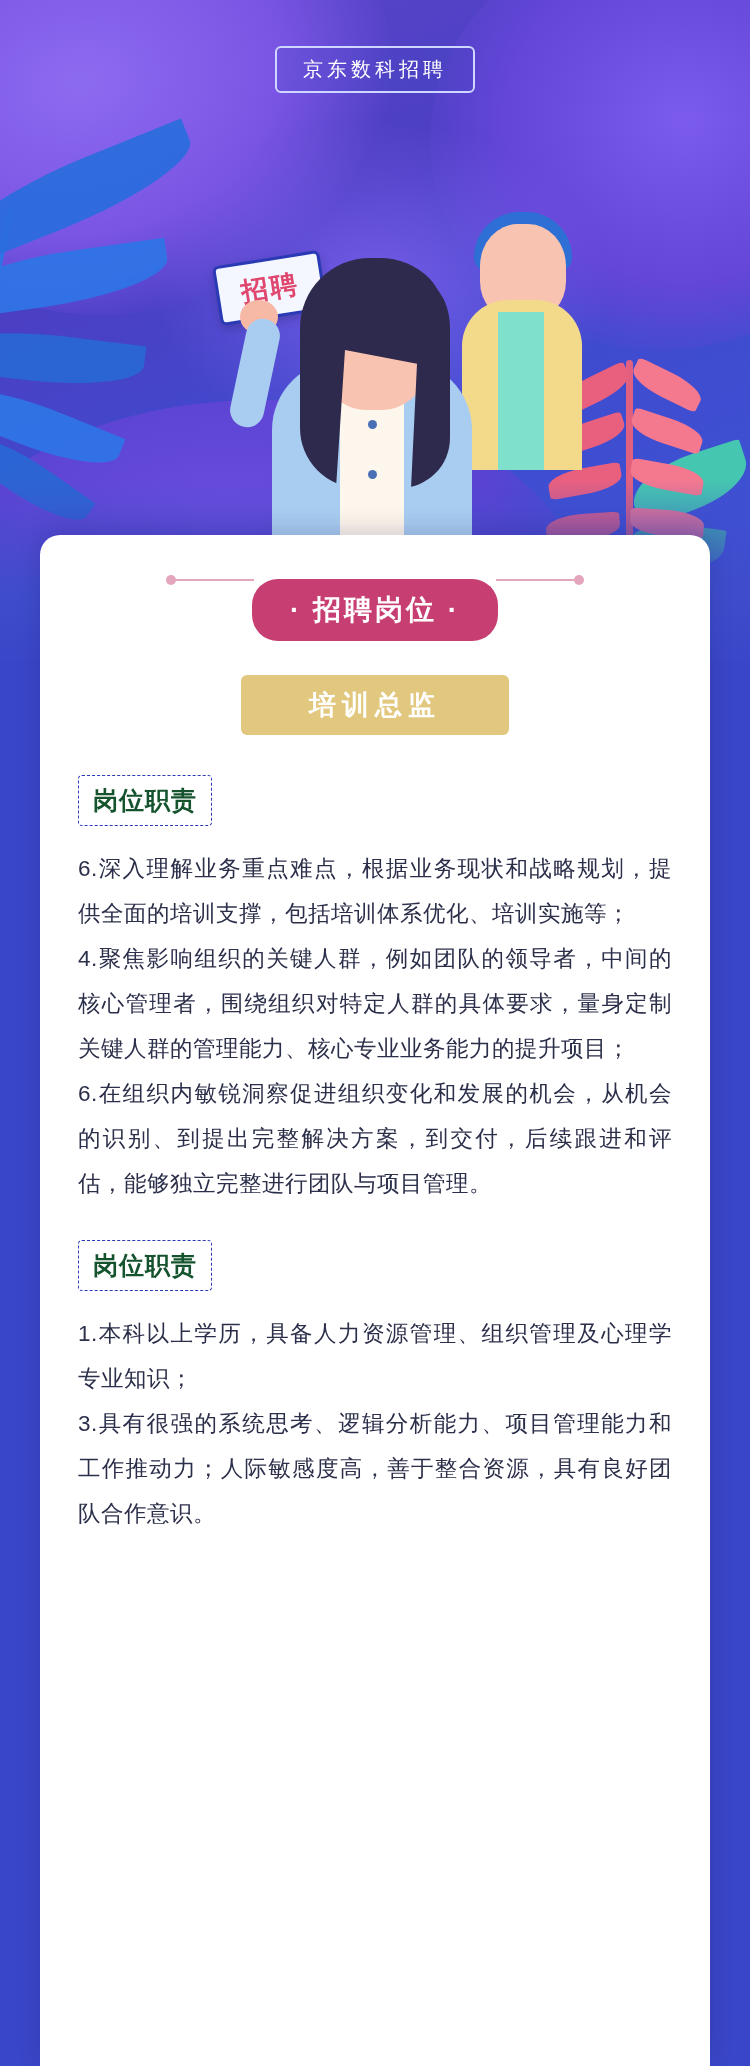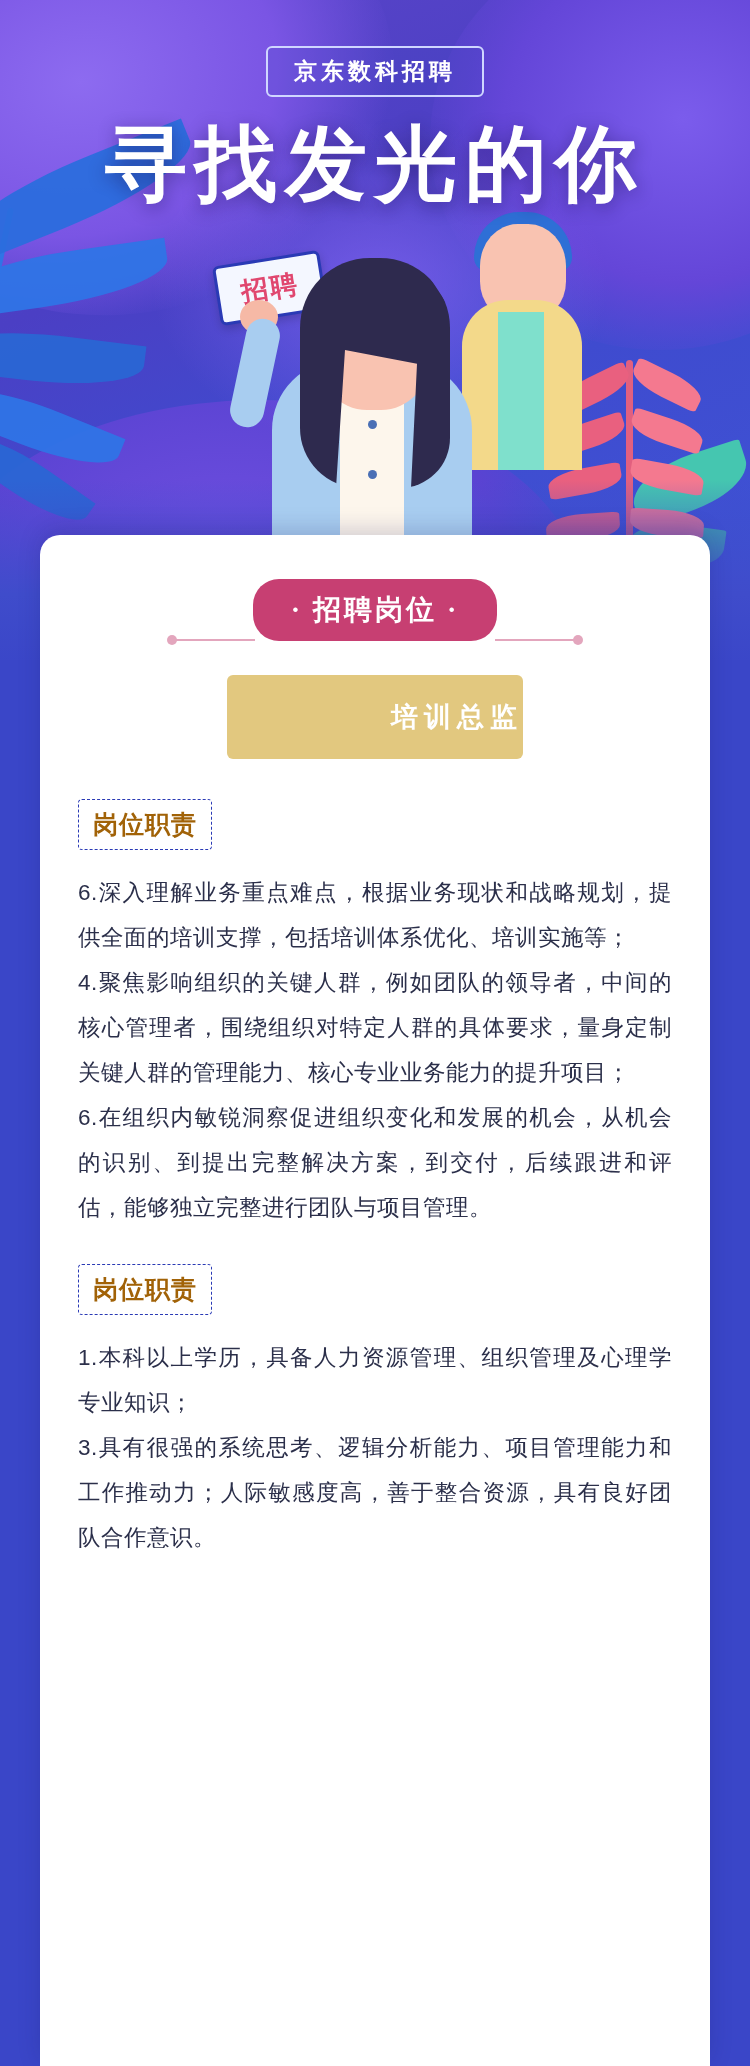--- a/index.html
+++ b/index.html
@@ -99,9 +99,9 @@
     border-radius: 6px;
     padding: 8px 26px;
     color: #ffffff;
-    font-size: 23px;
+    font-size: 20px;
     letter-spacing: 4px;
-    font-weight: bold;
+    font-weight: normal;
     background: rgba(60,70,190,.18);
     white-space: nowrap;
   }

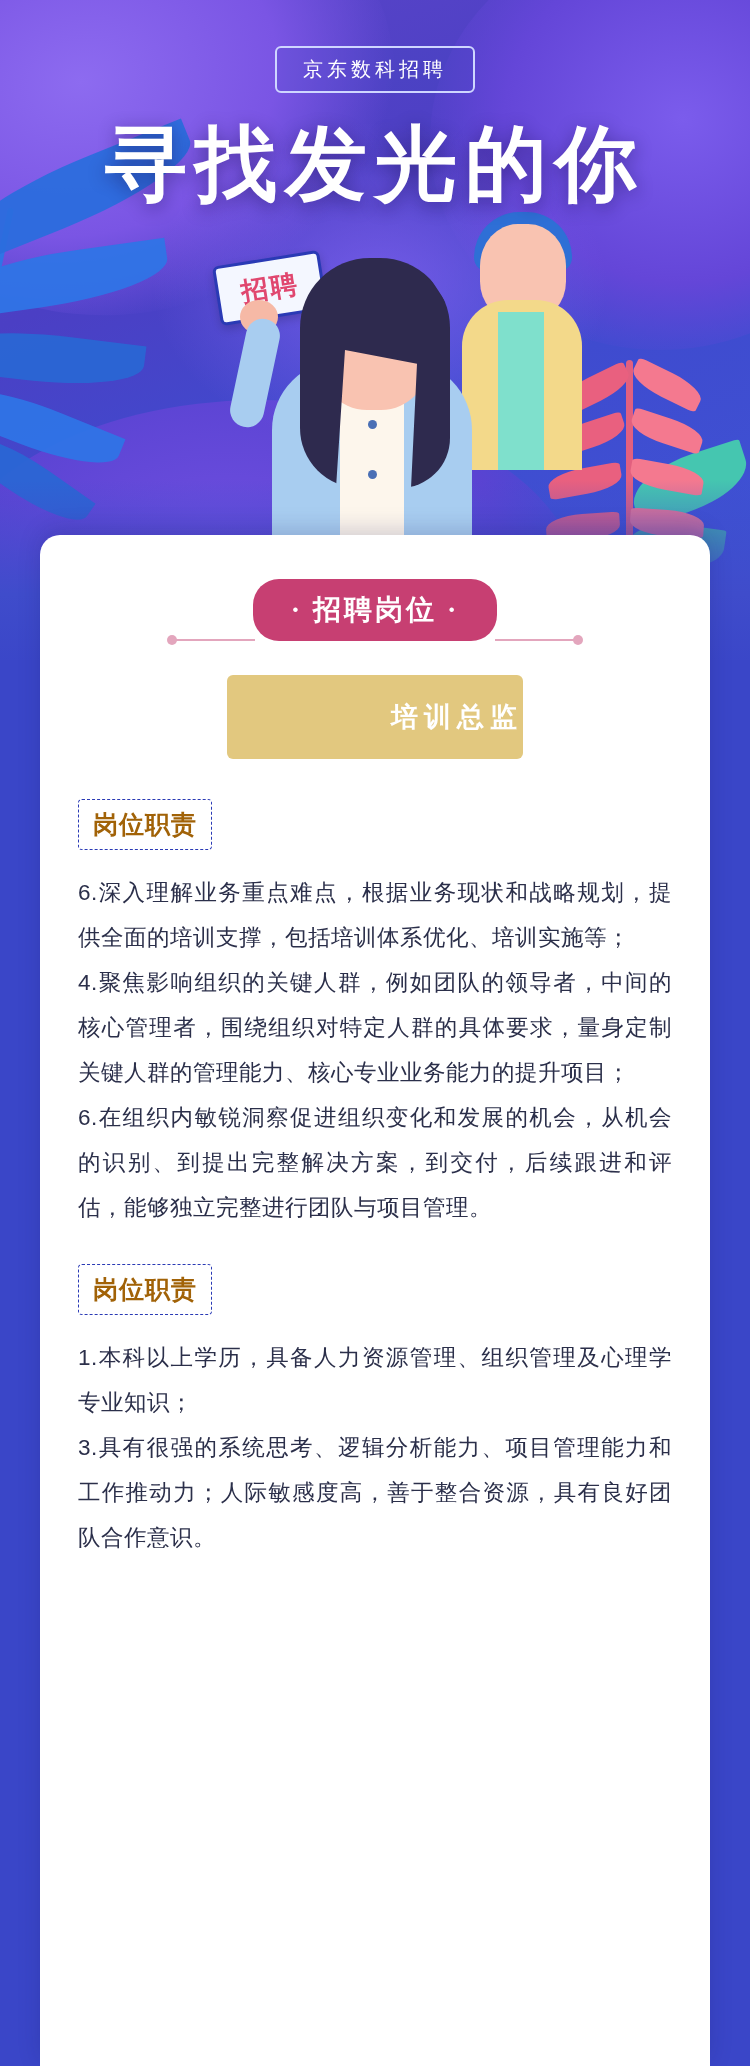--- a/index.html
+++ b/index.html
@@ -310,7 +310,6 @@
   <div class="c1-hair"></div>
 
   <div class="badge-top">京东数科招聘</div>
-  <div class="hero-title">寻找发光的你</div>
 </div>
 
 <div class="card">

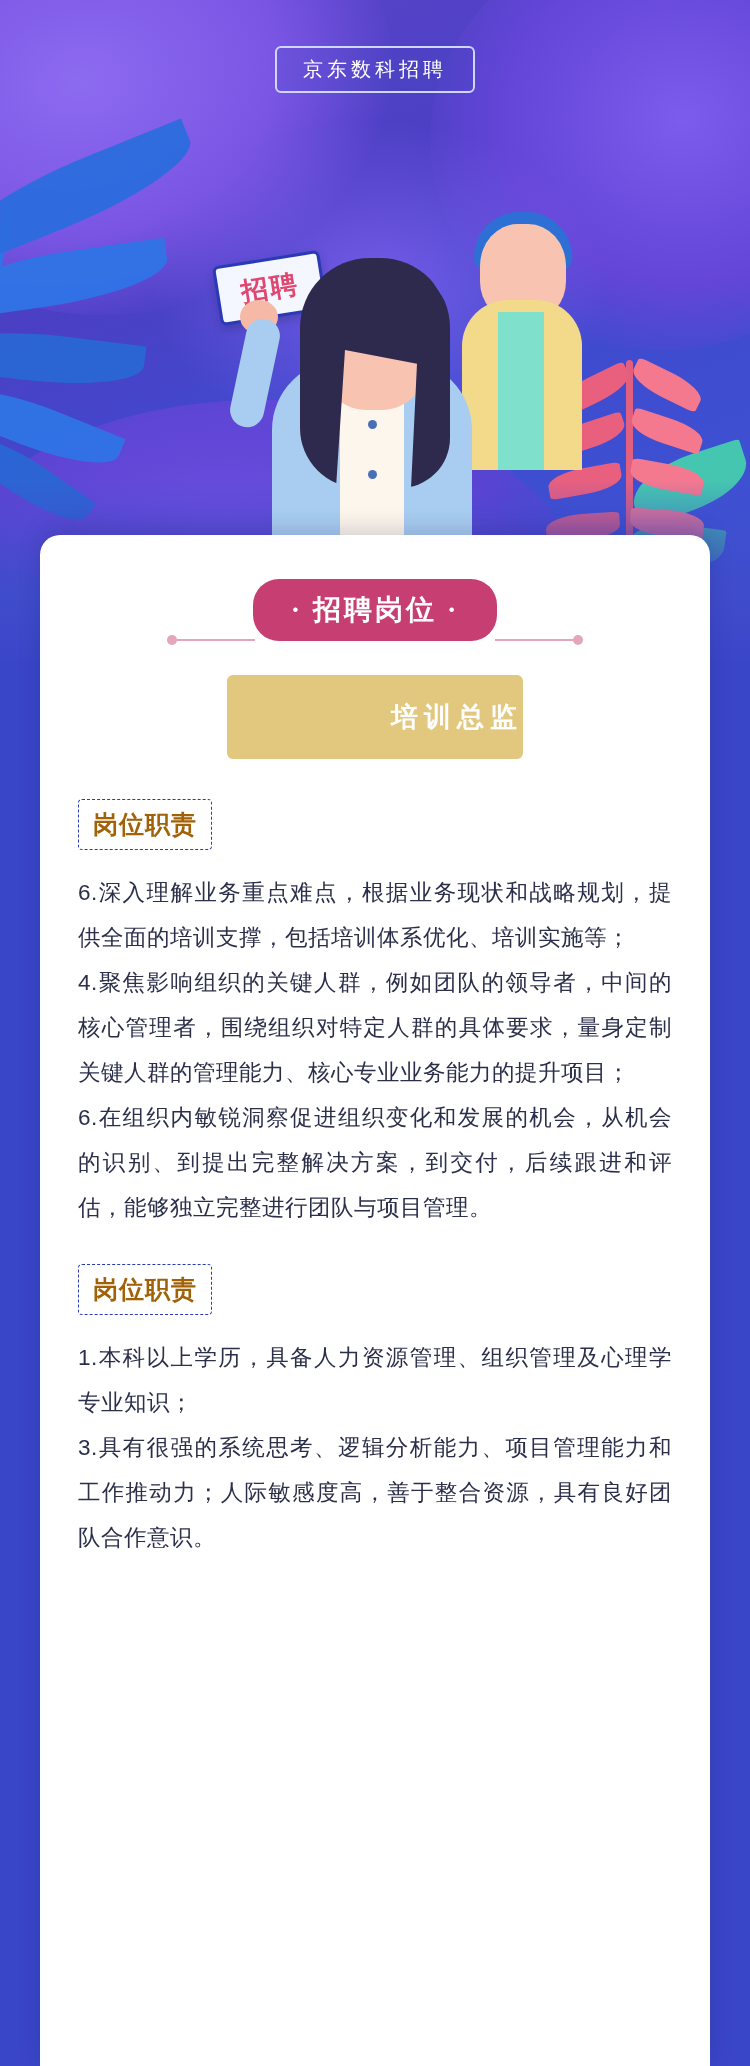--- a/index.html
+++ b/index.html
@@ -195,9 +195,8 @@
   }
 
   .section-title-wrap {
-    display: flex; align-items: flex-end; justify-content: center; gap: 0px;
+    display: flex; align-items: flex-start; justify-content: center; gap: 0px;
     margin-bottom: 34px;
-    font-family: Liberation Serif, serif;
   }
   .pill {
     background: #c73f72;

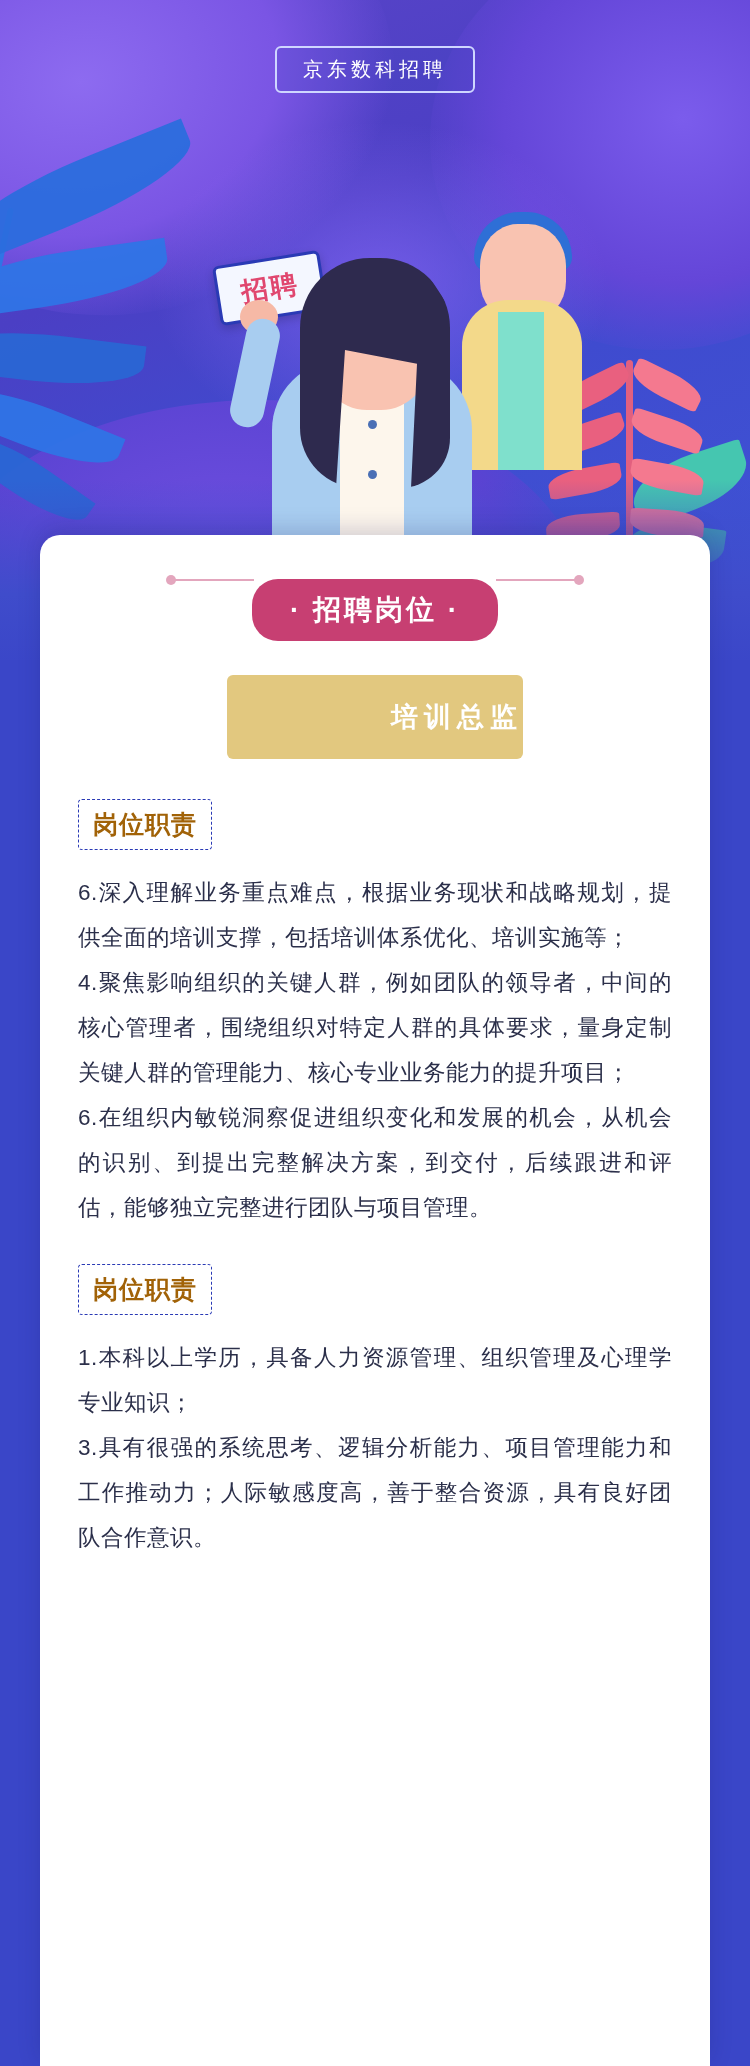--- a/index.html
+++ b/index.html
@@ -223,14 +223,14 @@
 
   .job-tag {
     margin: 0 auto 40px auto;
-    width: 296px;
+    width: 268px;
     background: #e2c87f;
     color: #ffffff;
     font-size: 27px;
     font-weight: bold;
     letter-spacing: 6px;
-    text-align: right;
-    padding: 24px 0;
+    text-align: center;
+    padding: 12px 0;
     border-radius: 6px;
   }
 

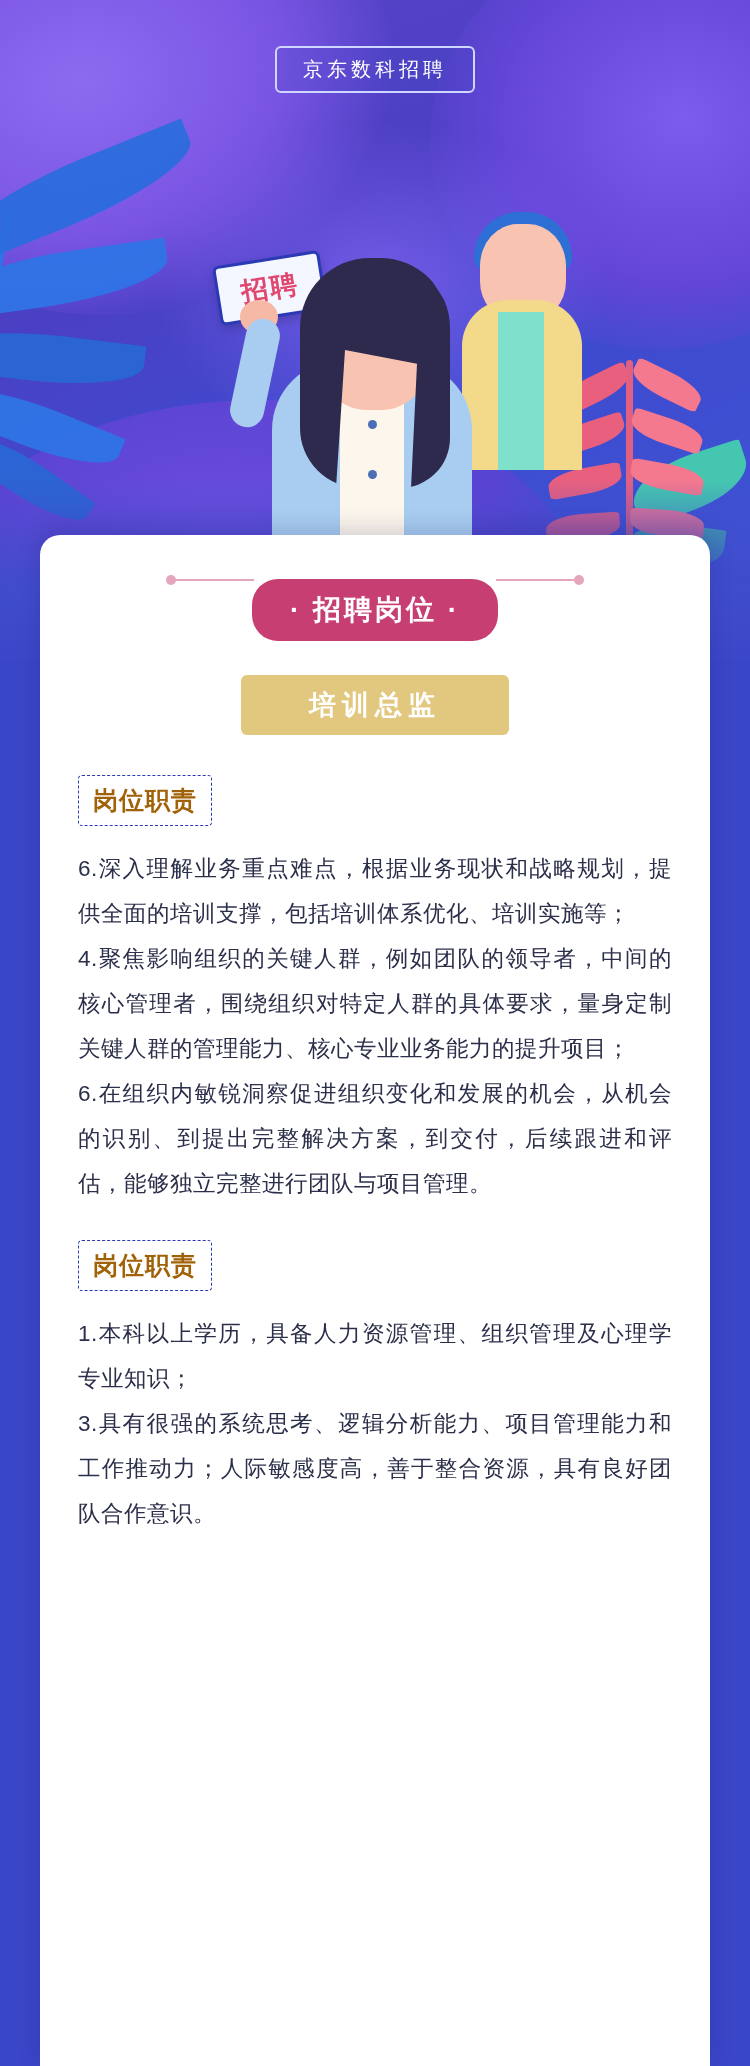--- a/index.html
+++ b/index.html
@@ -237,7 +237,7 @@
   .dashed-label {
     display: inline-block;
     border: 1px dashed #2a3ab5;
-    color: #a16207;
+    color: #14532d;
     font-size: 25px;
     font-weight: bold;
     letter-spacing: 1px;

